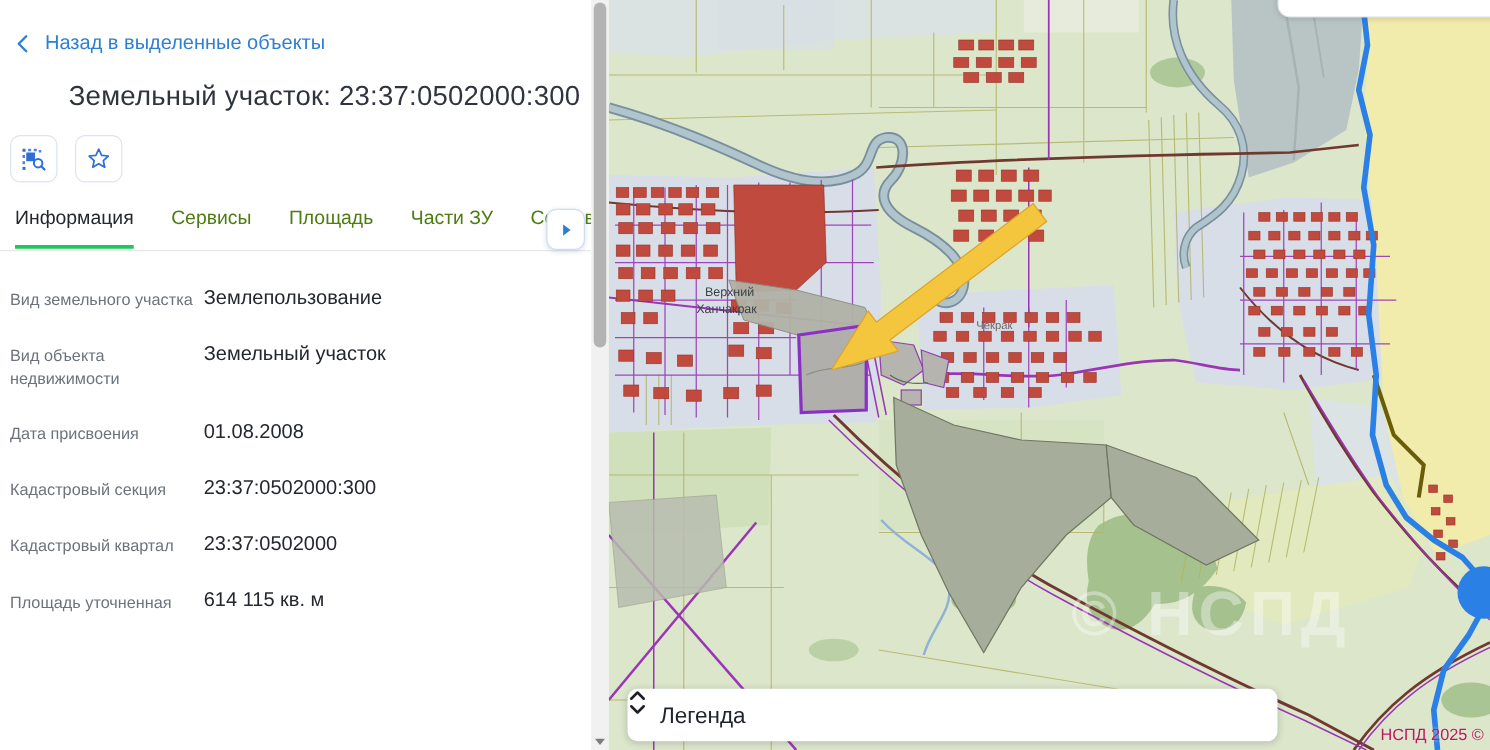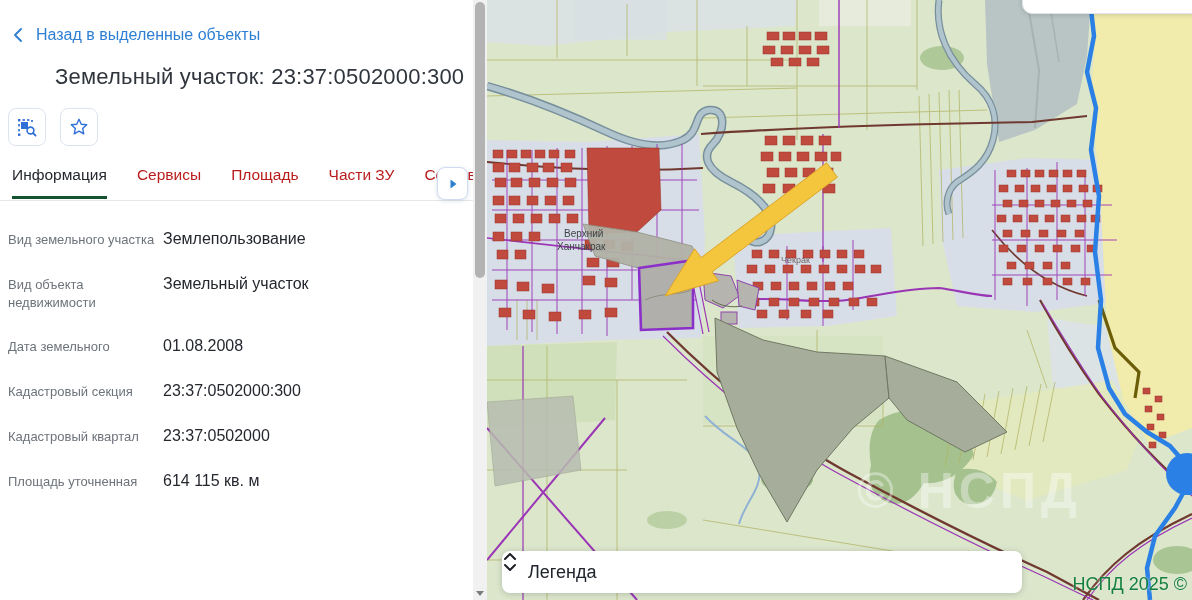--- a/index.html
+++ b/index.html
@@ -17,7 +17,7 @@
   .iconbtn { width:38px; height:38px; background:#fff; border:1px solid #dde4f0; border-radius:8px; display:flex; align-items:center; justify-content:center; cursor:pointer; }
   .tabs { position:absolute; left:0; top:166px; width:473px; height:36px; white-space:nowrap; overflow:hidden; padding-left:12px; }
   .tab { display:inline-block; margin-right:30px; font-size:15.5px; color:#b91c1c; padding-bottom:12px; cursor:pointer; }
-  .tab.active { color:#24282e; border-bottom:3px solid #14532d; }
+  .tab.active { color:#24282e; border-bottom:3px solid #22c55e; }
   .tabs-sep { position:absolute; left:0; top:200px; width:473px; height:1px; background:#e7e8ea; }
   .tabs-arrow { position:absolute; left:437px; top:167px; width:31px; height:33px; background:#fff; border:1px solid #cfdcf2; border-radius:8px; box-shadow:0 1px 4px rgba(60,90,140,.18); display:flex; align-items:center; justify-content:center; cursor:pointer; z-index:3; }
   .fields { position:absolute; left:8px; top:228px; width:452px; }

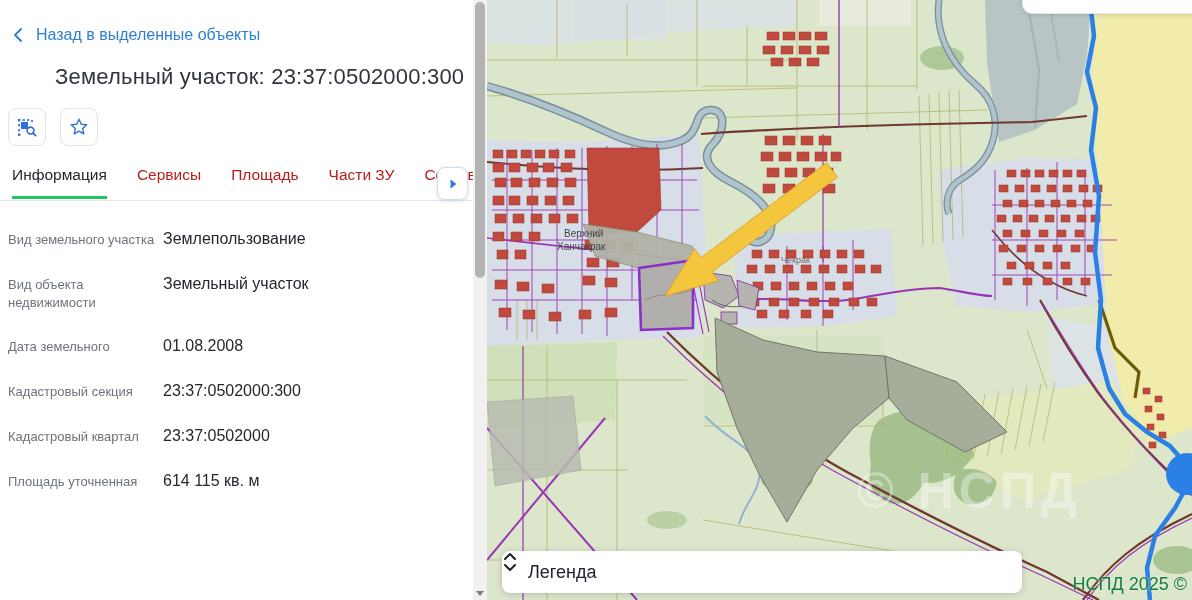--- a/index.html
+++ b/index.html
@@ -16,7 +16,7 @@
   .iconbtns { position:absolute; left:8px; top:108px; display:flex; gap:14px; }
   .iconbtn { width:38px; height:38px; background:#fff; border:1px solid #dde4f0; border-radius:8px; display:flex; align-items:center; justify-content:center; cursor:pointer; }
   .tabs { position:absolute; left:0; top:166px; width:473px; height:36px; white-space:nowrap; overflow:hidden; padding-left:12px; }
-  .tab { display:inline-block; margin-right:30px; font-size:15.5px; color:#b91c1c; padding-bottom:12px; cursor:pointer; }
+  .tab { display:inline-block; margin-right:30px; font-size:15.5px; color:#4d7c0f; padding-bottom:12px; cursor:pointer; }
   .tab.active { color:#24282e; border-bottom:3px solid #22c55e; }
   .tabs-sep { position:absolute; left:0; top:200px; width:473px; height:1px; background:#e7e8ea; }
   .tabs-arrow { position:absolute; left:437px; top:167px; width:31px; height:33px; background:#fff; border:1px solid #cfdcf2; border-radius:8px; box-shadow:0 1px 4px rgba(60,90,140,.18); display:flex; align-items:center; justify-content:center; cursor:pointer; z-index:3; }

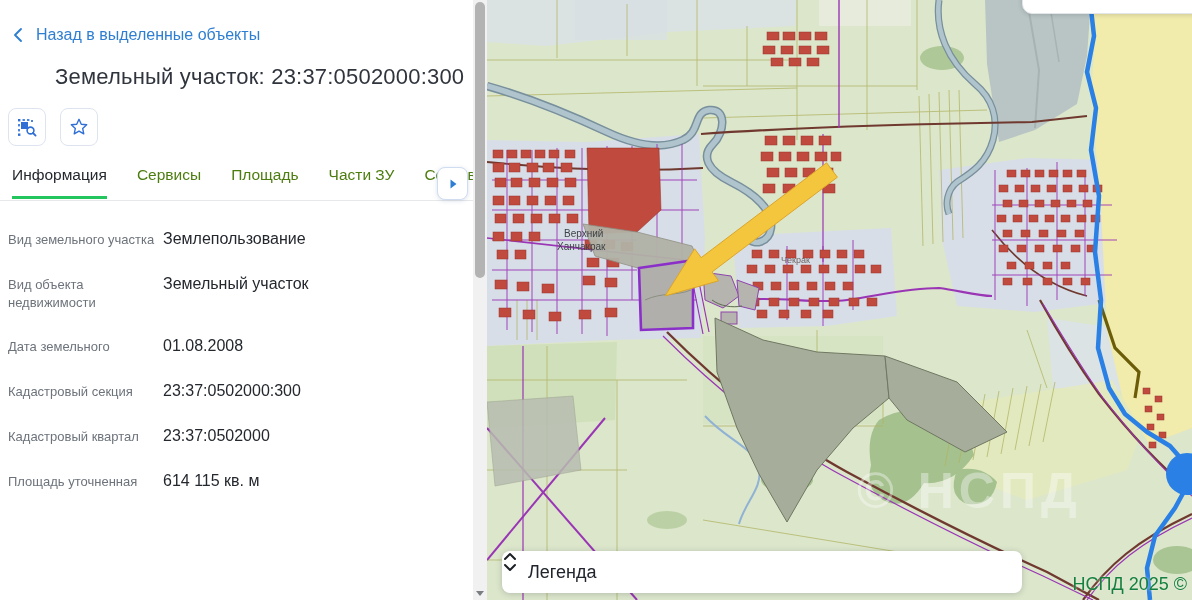--- a/index.html
+++ b/index.html
@@ -95,7 +95,7 @@
           <div class="fvalue">Земельный участок</div>
         </div>
       <div class="frow">
-          <div class="flabel">Дата земельного</div>
+          <div class="flabel">Дата присвоения</div>
           <div class="fvalue">01.08.2008</div>
         </div>
       <div class="frow">

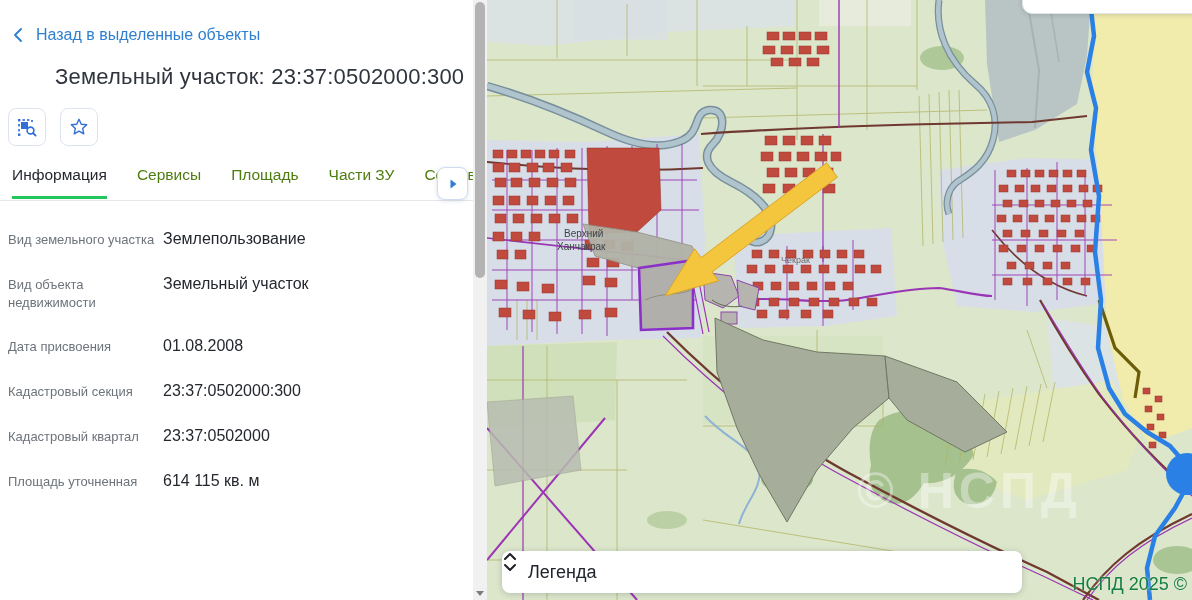--- a/index.html
+++ b/index.html
@@ -35,7 +35,7 @@
   .topright-box { position:absolute; right:-12px; top:-18px; width:182px; height:32px; background:#fff; border:1px solid #e2e6eb; border-radius:10px; box-shadow:0 1px 5px rgba(0,0,0,.15); z-index:4; }
   .legend { position:absolute; left:15px; bottom:7px; width:520px; height:42px; background:#fff; border-radius:8px; box-shadow:0 1px 6px rgba(30,40,60,.22); display:flex; align-items:center; justify-content:space-between; padding:0 18px 0 26px; z-index:4; cursor:pointer; }
   .legend-label { font-size:18px; color:#20242c; }
-  .attribution { position:absolute; right:5px; bottom:5px; font-size:18px; color:#15803d; z-index:4; text-shadow:0 0 3px rgba(235,240,230,.9); }
+  .attribution { position:absolute; right:5px; bottom:5px; font-size:13px; color:#be185d; z-index:4; text-shadow:0 0 3px rgba(235,240,230,.9); }
 </style>
 </head>
 <body>

